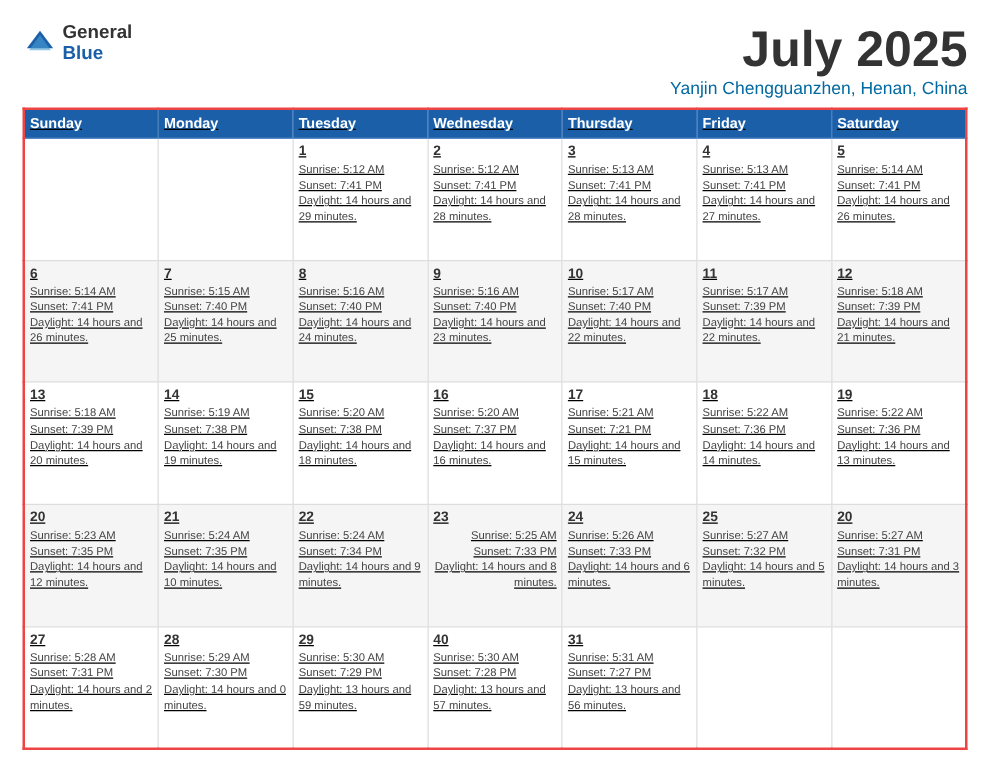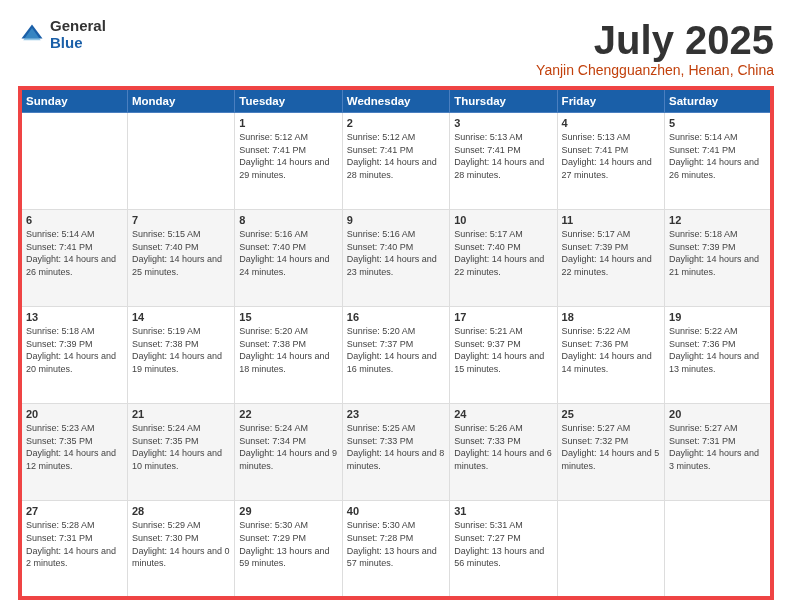--- a/index.html
+++ b/index.html
@@ -58,7 +58,7 @@
     }
     .location-title {
       font-size: 14px;
-      color: #c2410c;
+      color: #0369a1;
       font-weight: normal;
     }
     .calendar {

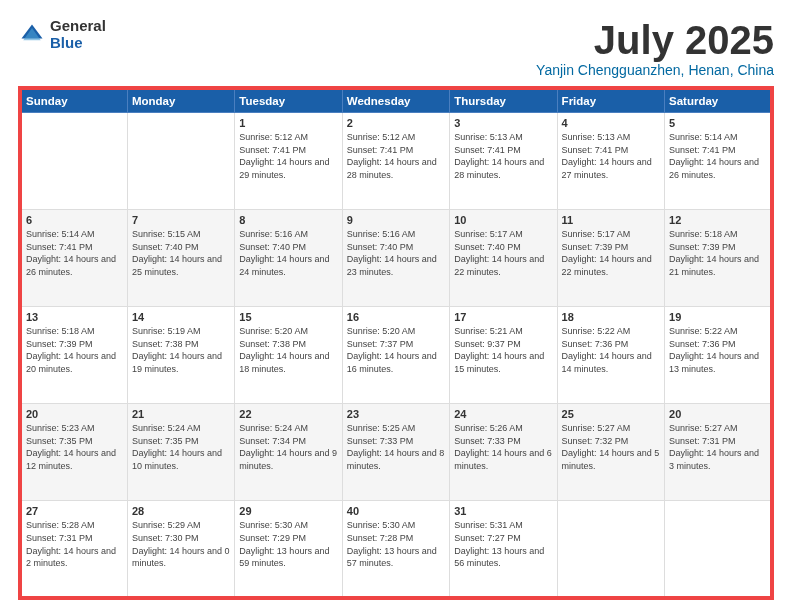--- a/index.html
+++ b/index.html
@@ -63,10 +63,11 @@
     }
     .calendar {
       flex: 1;
-      border: 4px solid #ef4444;
+      border: 2px solid #ef4444;
       border-collapse: collapse;
       width: 100%;
       table-layout: fixed;
+      text-decoration: underline;
     }
     .calendar th {
       background-color: #1a5fa8;

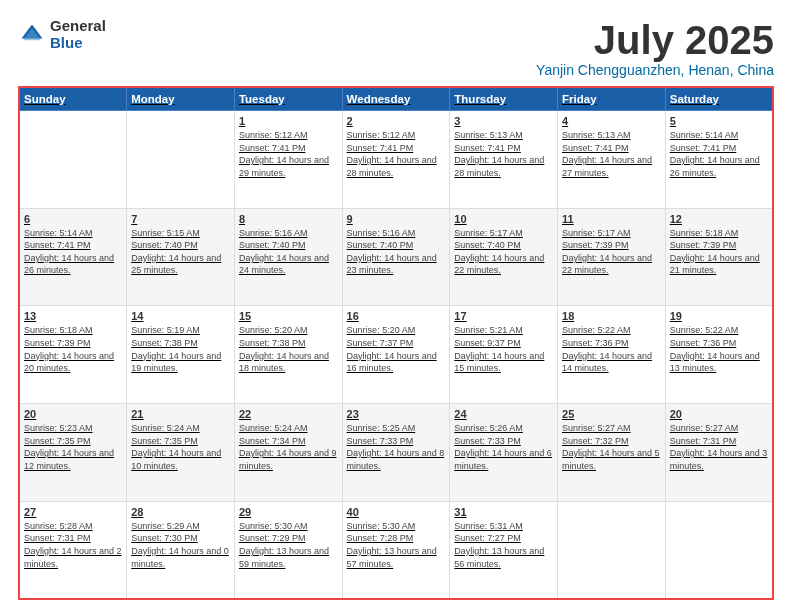--- a/index.html
+++ b/index.html
@@ -246,7 +246,7 @@
           <td>
             <span class="day-number">17</span>
             <div class="day-info" style="white-space: pre-line;">Sunrise: 5:21 AM
-Sunset: 9:37 PM
+Sunset: 7:21 PM
 Daylight: 14 hours and 15 minutes.</div>
           </td>
           <td>

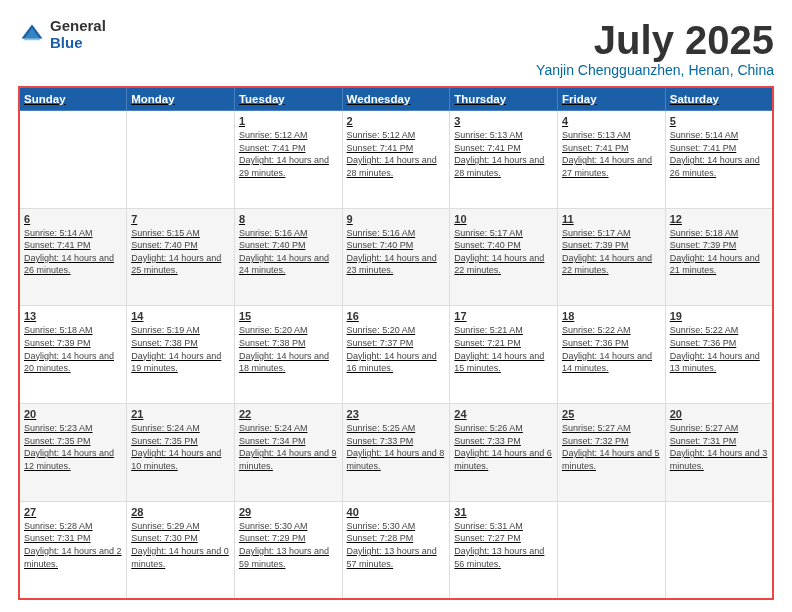--- a/index.html
+++ b/index.html
@@ -283,7 +283,7 @@
           </td>
           <td>
             <span class="day-number">23</span>
-            <div class="day-info" style="white-space: pre-line;">Sunrise: 5:25 AM
+            <div class="day-info" style="white-space: pre-line; text-align: right;">Sunrise: 5:25 AM
 Sunset: 7:33 PM
 Daylight: 14 hours and 8 minutes.</div>
           </td>

